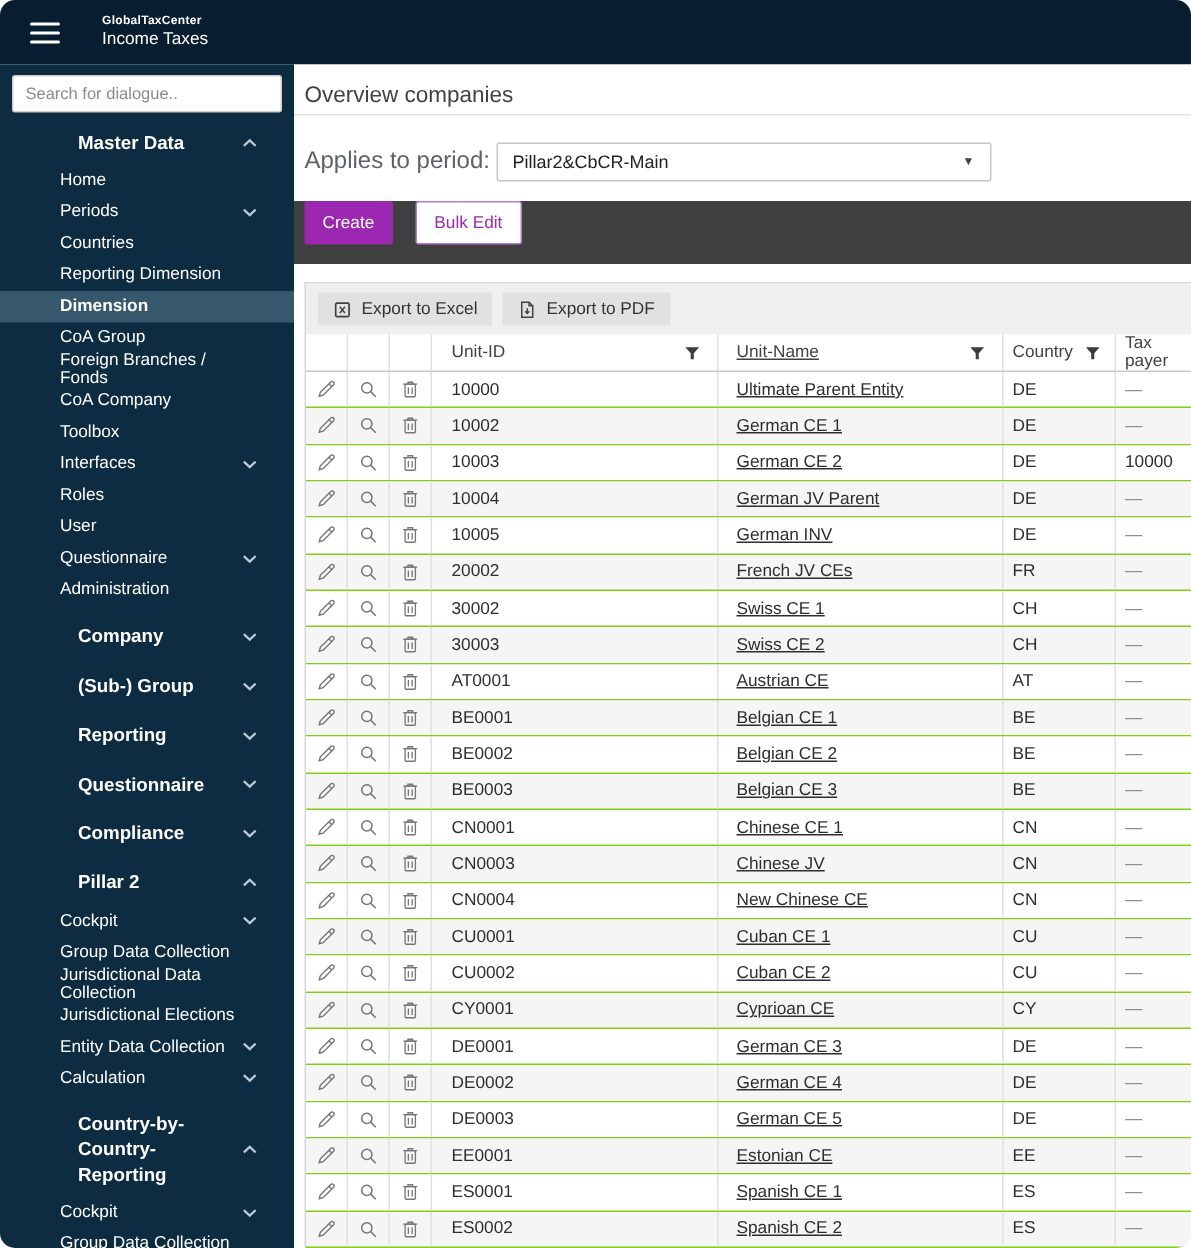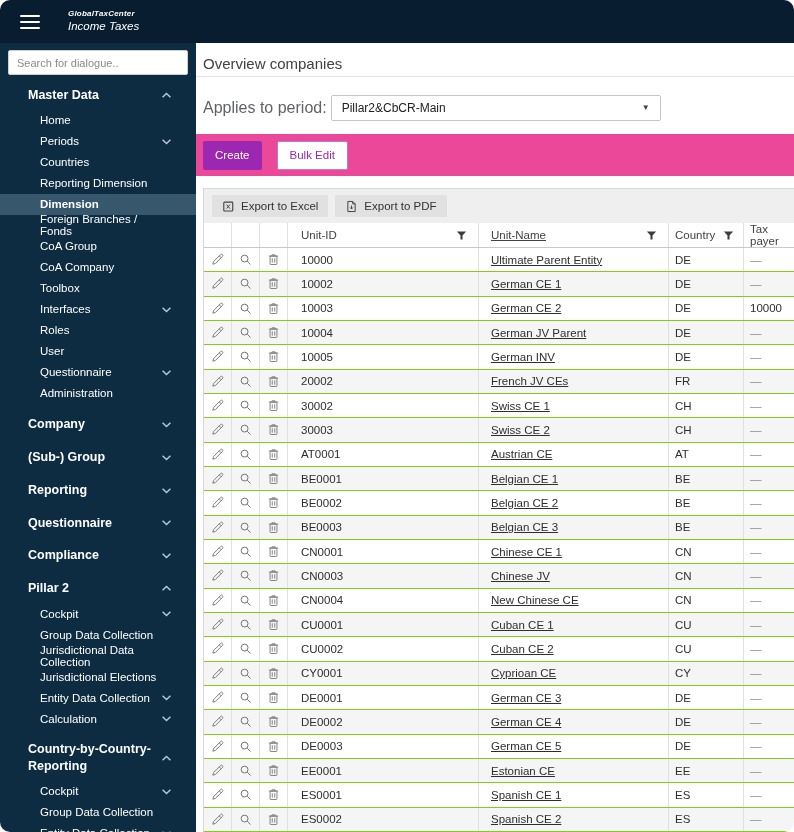--- a/index.html
+++ b/index.html
@@ -11,7 +11,7 @@
   .topbar { height:43px; background:#081d2f; display:flex; align-items:center; }
   .hamburger { margin-left:20px; width:20px; height:14px; display:flex; flex-direction:column; justify-content:space-between; cursor:pointer; background:none; border:none; }
   .hamburger span { display:block; height:2px; background:#fff; border-radius:1px; }
-  .logo-block { margin-left:28px; color:#fff; line-height:1.25;font-style:italic; }
+  .logo-block { margin-left:28px; color:#fff; line-height:1.25; }
   .logo-block .app-name { font-size:8px; font-weight:bold; letter-spacing:.2px; }
   .logo-block .app-sub { font-size:11.5px; }
 

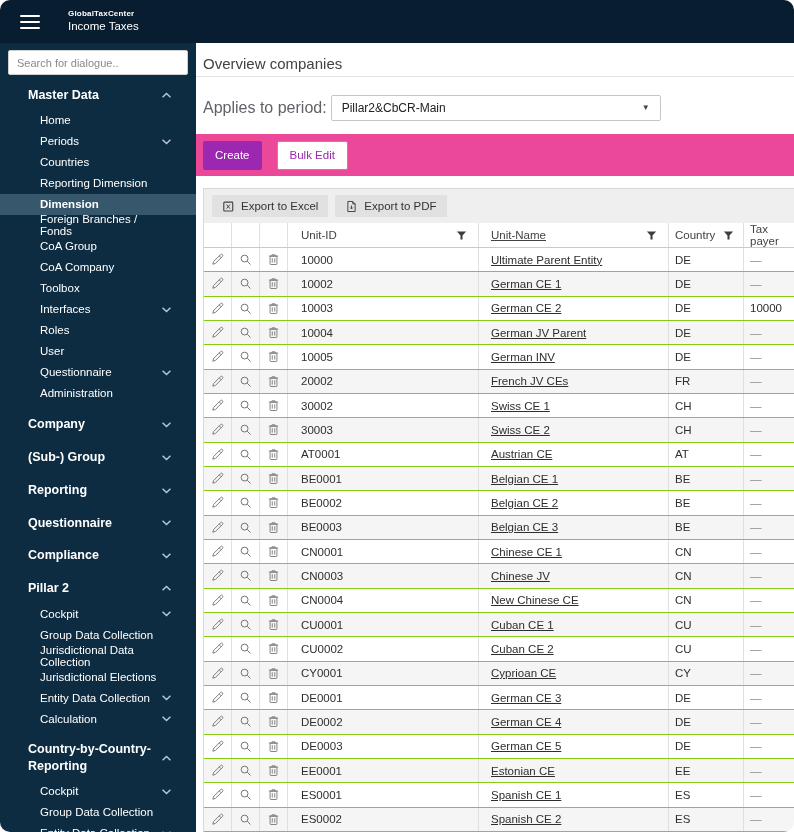--- a/index.html
+++ b/index.html
@@ -23,7 +23,7 @@
   .search-wrap { padding:7px 8px 2px; }
   .search-wrap input { width:100%; height:25px; border:1px solid #cfcfcf; border-radius:2px; font-size:11px; padding:0 8px; color:#444; font-family:"Liberation Sans", sans-serif; outline:none; }
   .search-wrap input::placeholder { color:#8a8a8a; }
-  .side-section { display:flex; justify-content:space-between; align-items:center; padding:6px 24px 6px 28px; margin-top:4px; color:#fff; font-size:12.5px; font-weight:bold; cursor:pointer; line-height:1.35; }
+  .side-section { display:flex; justify-content:space-between; align-items:center; padding:6px 24px 6px 28px; margin-top:4px; color:#fff; font-size:12.5px; font-weight:bold; cursor:pointer; line-height:1.35;margin-left:24px; }
   .side-section .lbl { max-width:128px; }
   .side-items { padding-bottom:2px; }
   .side-item { display:flex; justify-content:space-between; align-items:center; height:21px; padding:0 24px 0 40px; color:#fff; font-size:11.5px; cursor:pointer; }

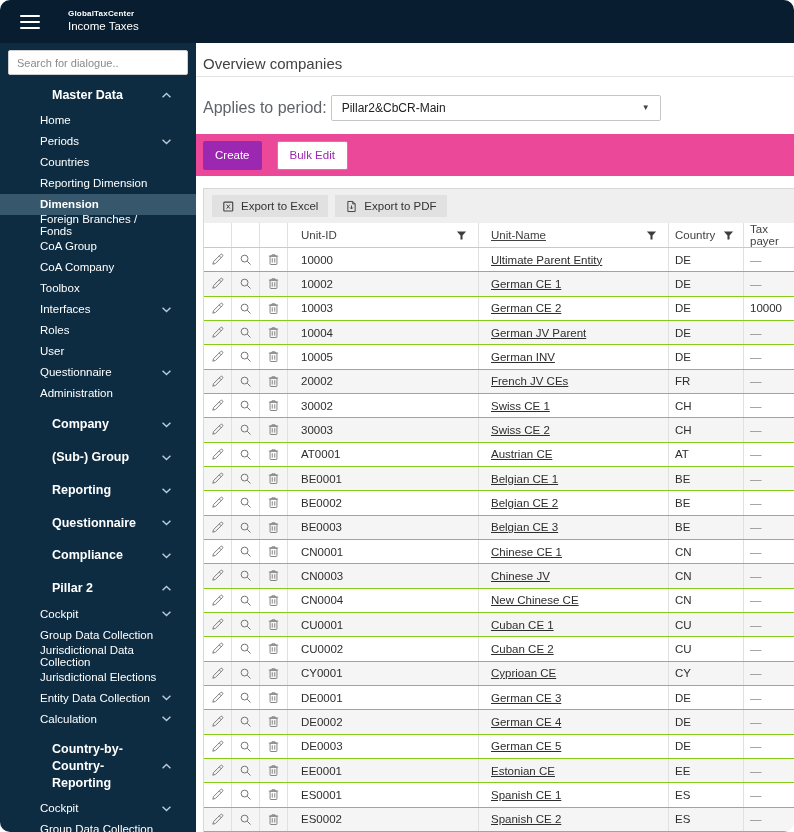--- a/index.html
+++ b/index.html
@@ -40,7 +40,7 @@
   .select { width:330px; height:26px; border:1px solid #c6c6c6; border-radius:2px; display:flex; align-items:center; justify-content:space-between; padding:0 10px; font-size:12px; color:#222; cursor:pointer; background:#fff; }
   .select .arrow { font-size:8px; color:#424242; }
 
-  .action-band { background:#ec4899; height:42px; padding-left:7px; display:flex; align-items:center; gap:15px; margin-bottom:12px; }
+  .action-band { background:#404040; height:42px; padding-left:7px; display:flex; align-items:flex-start; gap:15px; margin-bottom:12px; }
   .btn { font-family:"Liberation Sans", sans-serif; font-size:11.5px; height:29px; padding:0 12px; border-radius:2px; cursor:pointer; }
   .btn-create { background:#9c27b0; border:none; color:#fff; }
   .btn-bulk { background:#fff; border:1px solid #b77bd0; color:#9c27b0; }

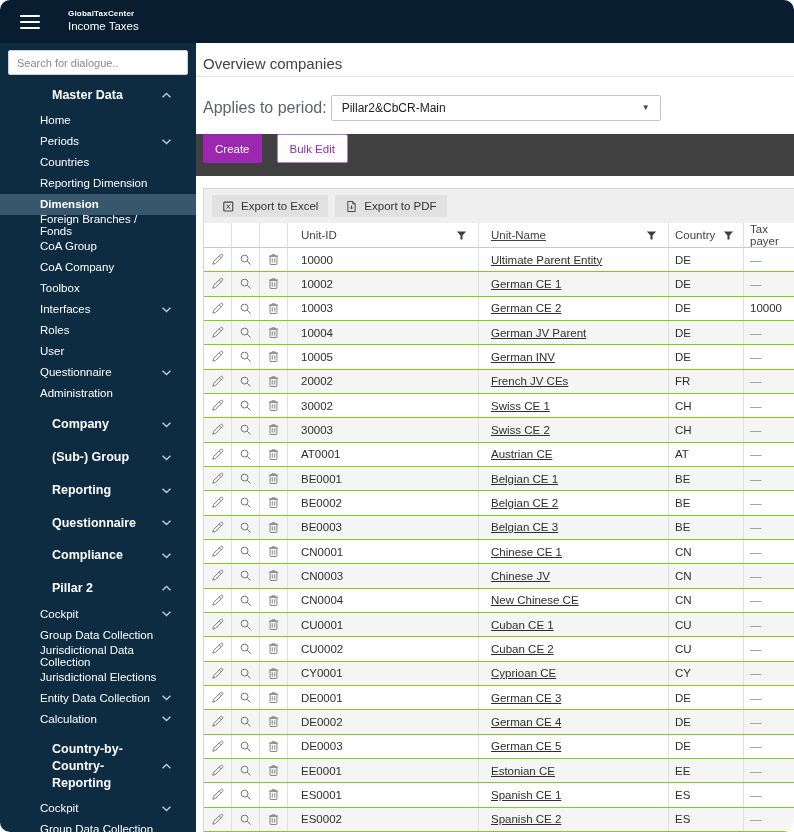--- a/index.html
+++ b/index.html
@@ -117,10 +117,10 @@
               <span>Dimension</span>
             </div>
             <div class="side-item">
+              <span>CoA Group</span>
+            </div>
+            <div class="side-item">
               <span>Foreign Branches / Fonds</span>
-            </div>
-            <div class="side-item">
-              <span>CoA Group</span>
             </div>
             <div class="side-item">
               <span>CoA Company</span>

